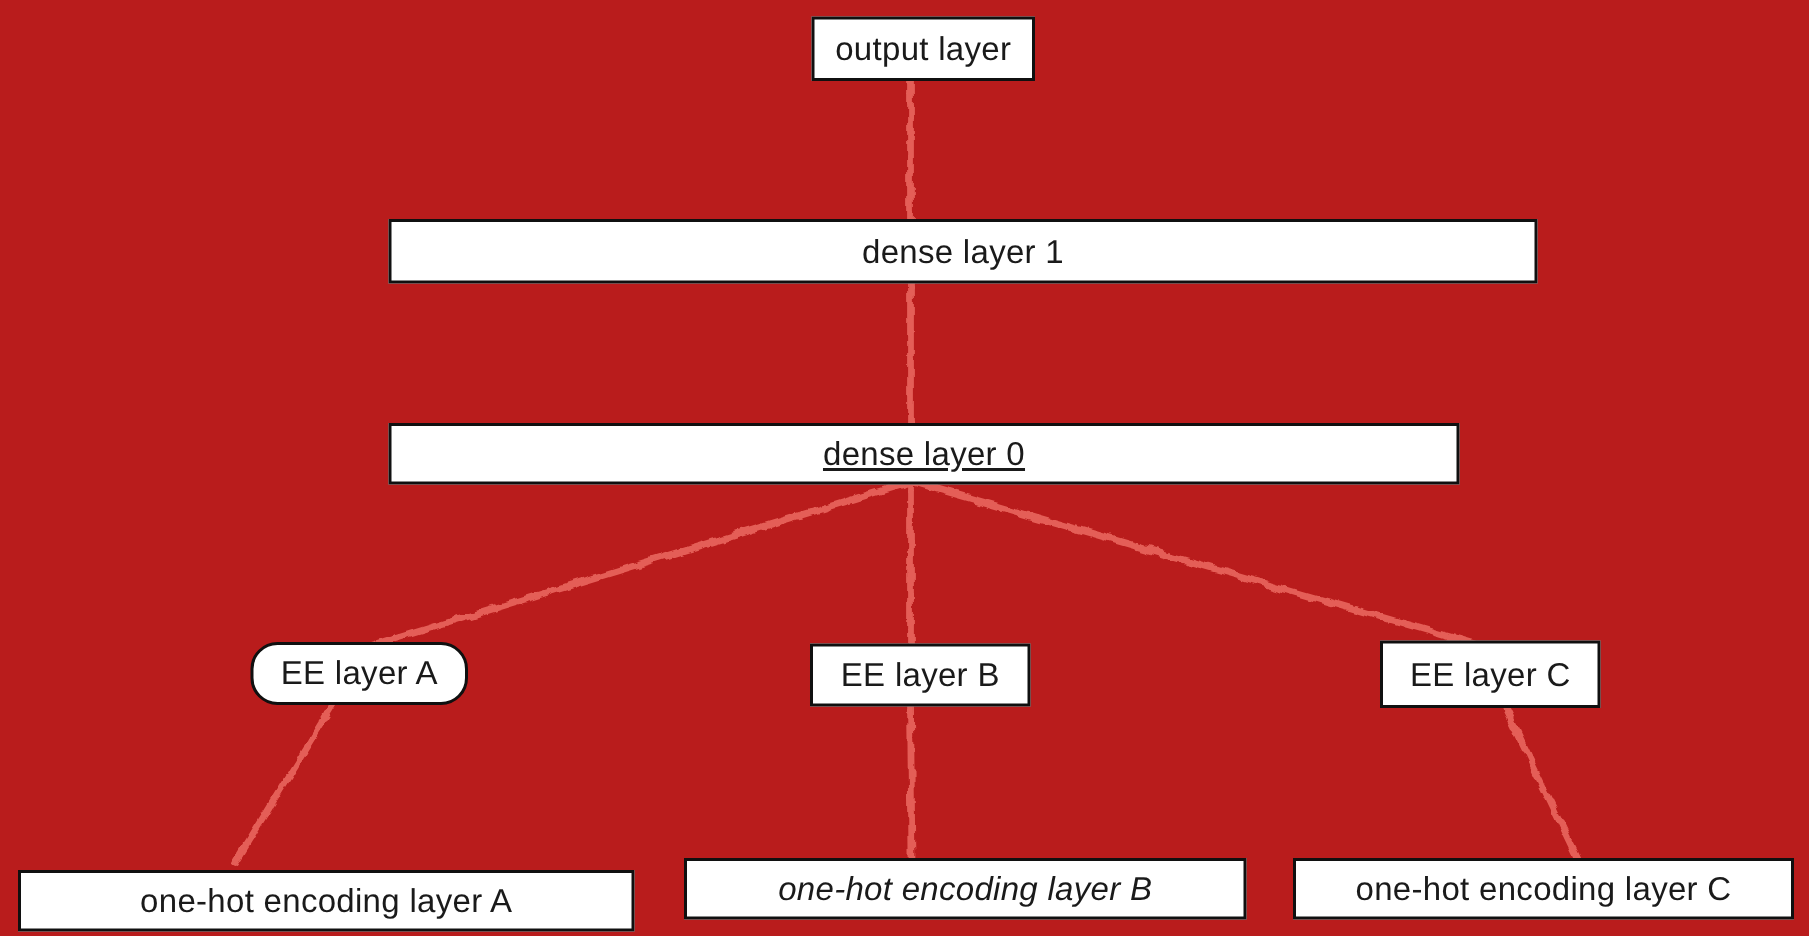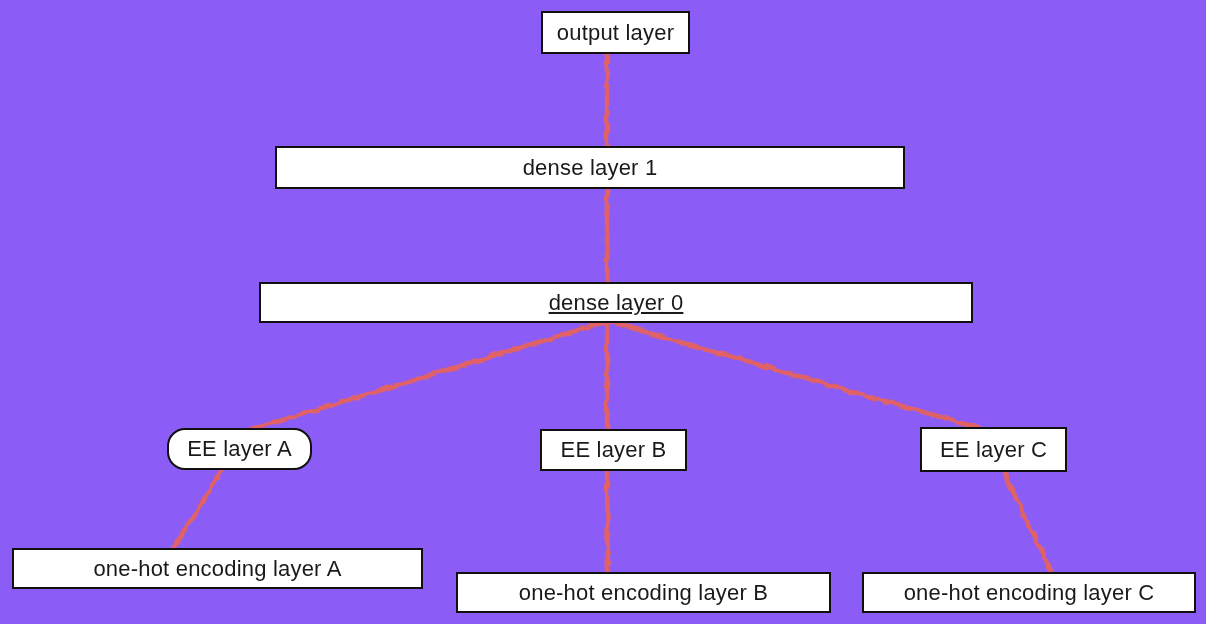--- a/index.html
+++ b/index.html
@@ -11,7 +11,7 @@
     position: relative;
     width: 1206px;
     height: 624px;
-    background: #8b5cf6;
+    background: #b91c1c;
     overflow: hidden;
     font-family: "Liberation Sans", sans-serif;
   }

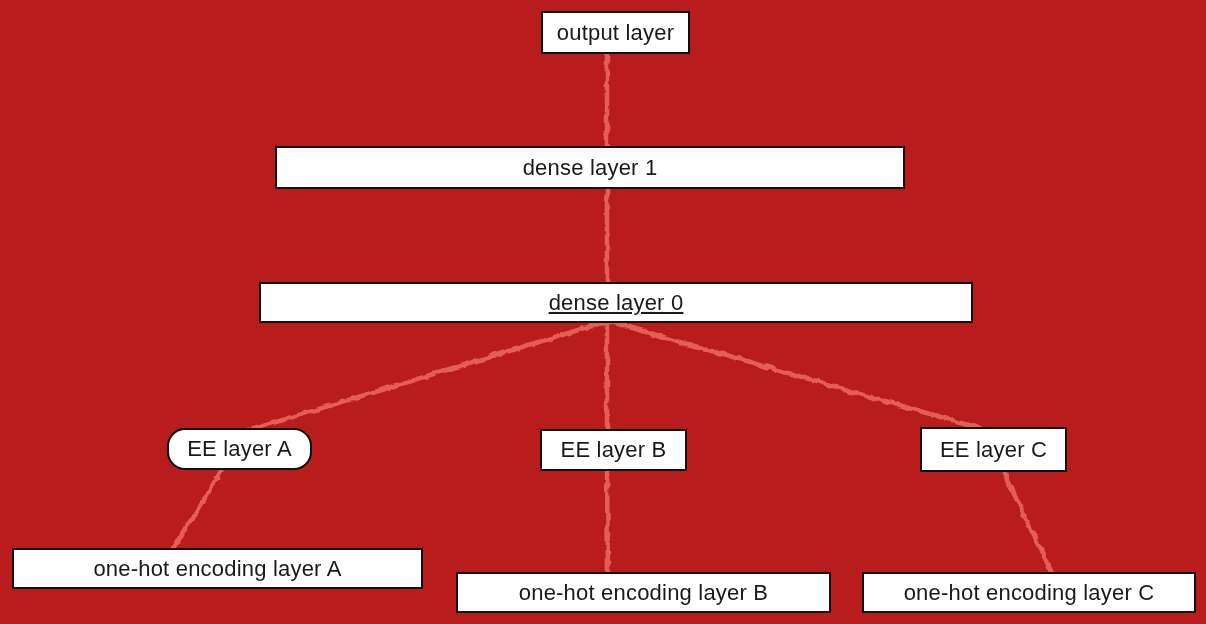--- a/index.html
+++ b/index.html
@@ -38,7 +38,7 @@
     letter-spacing: 0.2px;
   }
   .n-output { left: 541px; top: 11px;  width: 149px; height: 43px; }
-  .n-dense1 { left: 259px; top: 146px; width: 630px; height: 43px; margin-left: 16px; }
+  .n-dense1 { left: 259px; top: 146px; width: 766px; height: 43px; }
   .n-dense0 { left: 259px; top: 282px; width: 714px; height: 41px; text-decoration: underline; }
   .n-ee-a   { left: 167px; top: 428px; width: 145px; height: 42px; border-radius: 18px; }
   .n-ee-b   { left: 540px; top: 429px; width: 147px; height: 42px; }

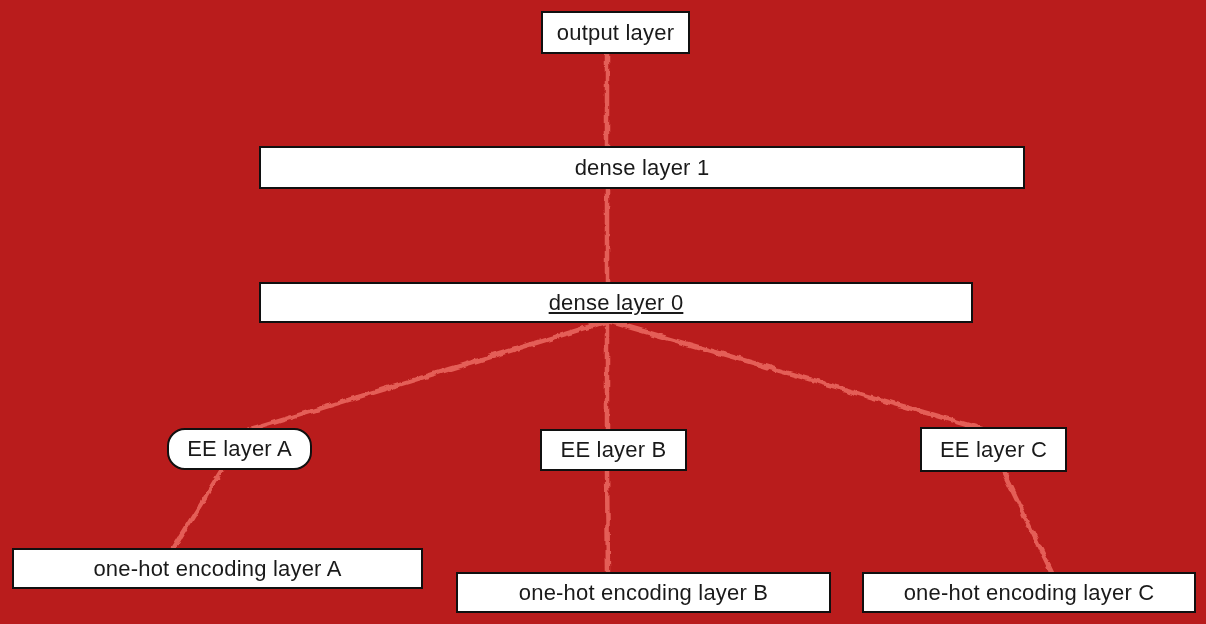--- a/index.html
+++ b/index.html
@@ -43,7 +43,7 @@
   .n-ee-a   { left: 167px; top: 428px; width: 145px; height: 42px; border-radius: 18px; }
   .n-ee-b   { left: 540px; top: 429px; width: 147px; height: 42px; }
   .n-ee-c   { left: 920px; top: 427px; width: 147px; height: 45px; }
-  .n-oh-a   { left: 12px;  top: 548px; width: 411px; height: 41px; }
+  .n-oh-a   { left: 12px;  top: 580px; width: 411px; height: 41px; }
   .n-oh-b   { left: 456px; top: 572px; width: 375px; height: 41px; }
   .n-oh-c   { left: 862px; top: 572px; width: 334px; height: 41px; }
 </style>

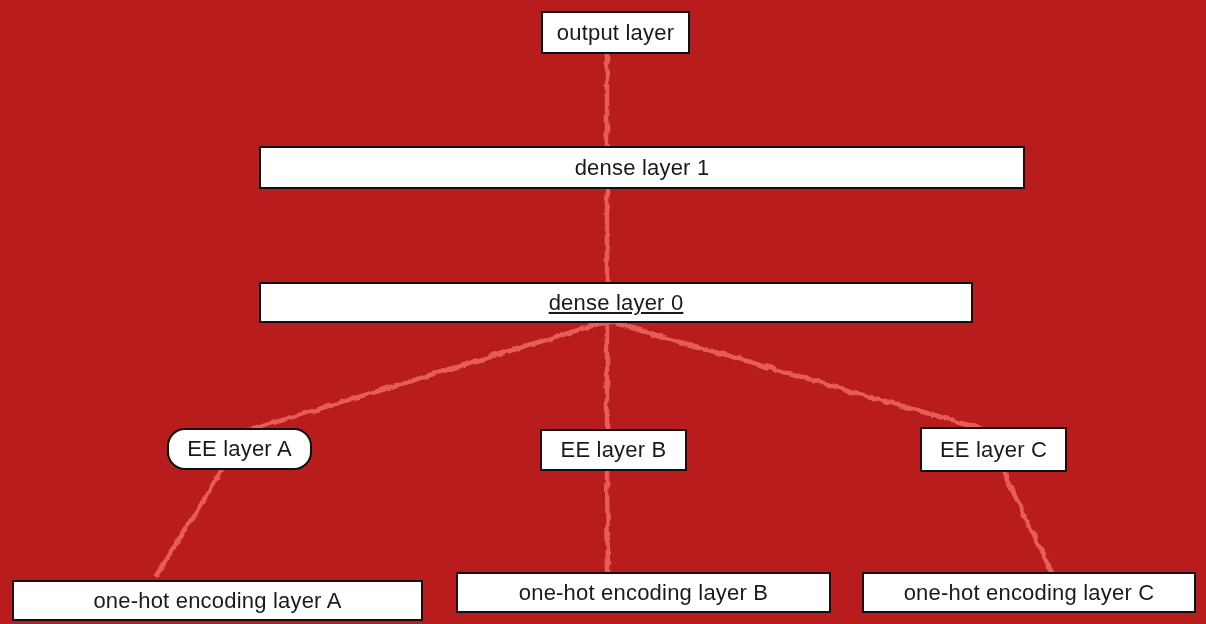--- a/index.html
+++ b/index.html
@@ -44,7 +44,7 @@
   .n-ee-b   { left: 540px; top: 429px; width: 147px; height: 42px; }
   .n-ee-c   { left: 920px; top: 427px; width: 147px; height: 45px; }
   .n-oh-a   { left: 12px;  top: 580px; width: 411px; height: 41px; }
-  .n-oh-b   { left: 456px; top: 572px; width: 375px; height: 41px; }
+  .n-oh-b   { left: 456px; top: 572px; width: 375px; height: 41px; font-style: italic; }
   .n-oh-c   { left: 862px; top: 572px; width: 334px; height: 41px; }
 </style>
 </head>

